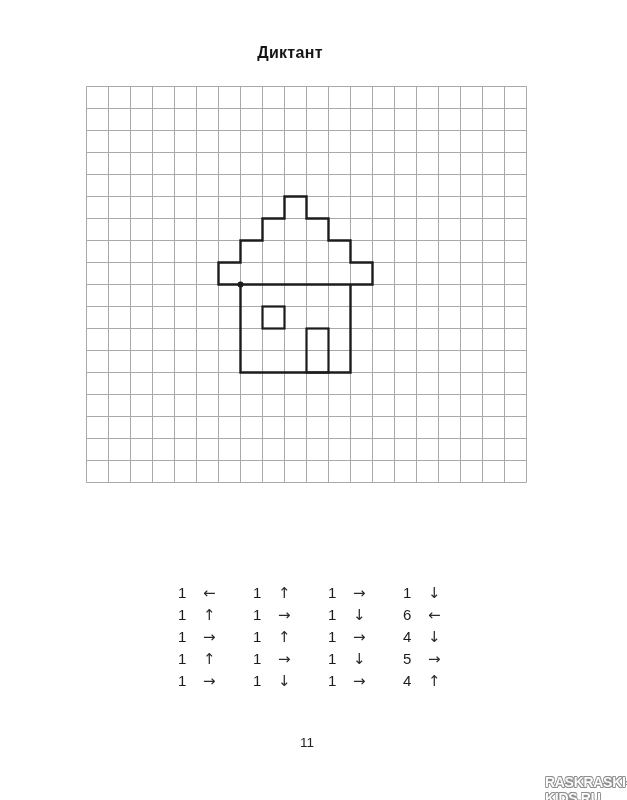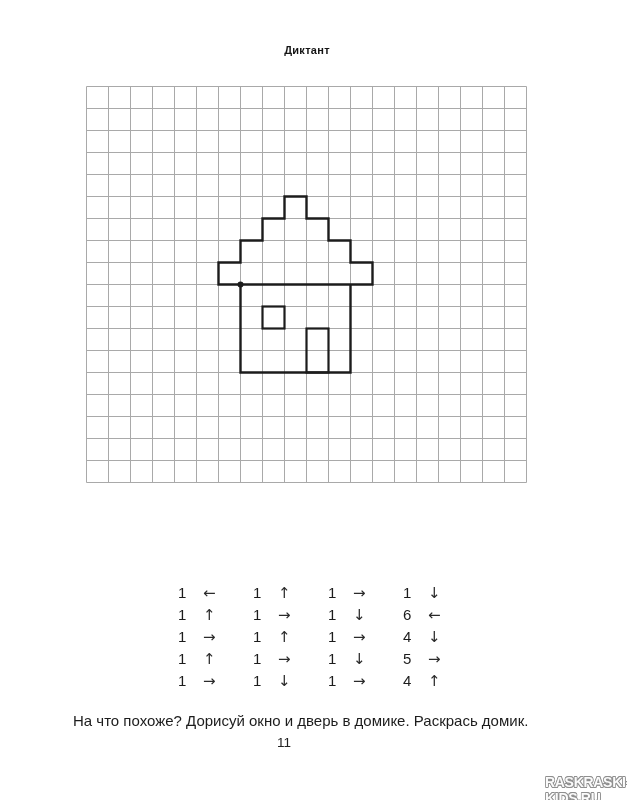--- a/index.html
+++ b/index.html
@@ -14,11 +14,11 @@
   }
   .title {
     position: absolute;
-    left: 87px; top: 44px;
+    left: 70px; top: 44px;
     width: 440px;
     margin: 0;
     text-align: center;
-    font-size: 11px;
+    font-size: 16px;
     font-weight: bold;
     letter-spacing: 0.3px;
     color: #151515;

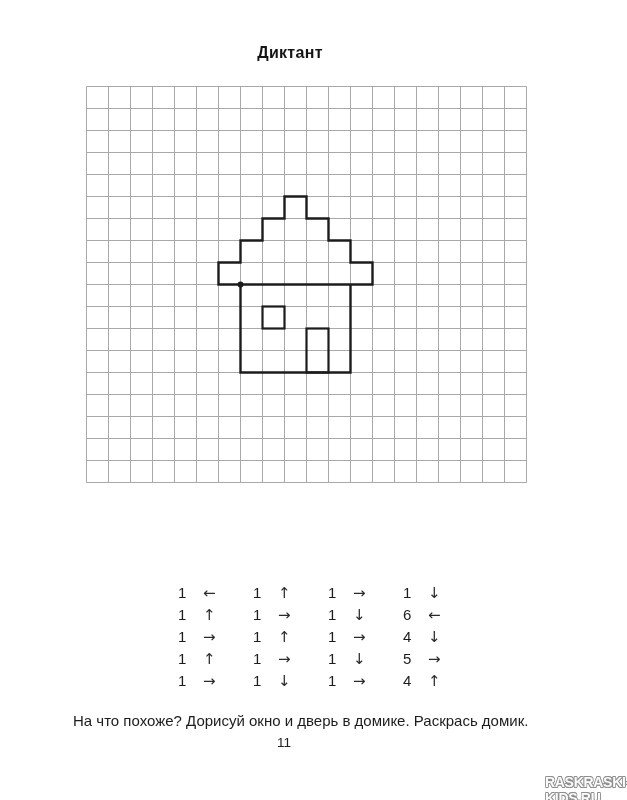--- a/index.html
+++ b/index.html
@@ -246,7 +246,6 @@
       </div>
     </div>
 
-  <p class="question">На что похоже? Дорисуй окно и дверь в домике. Раскрась домик.</p>
 
   <div class="page-number">11</div>
 

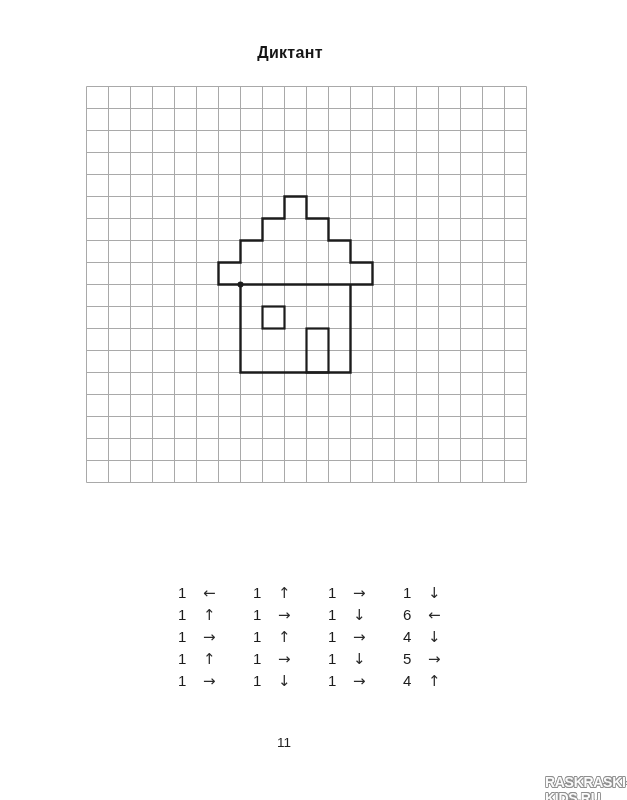--- a/index.html
+++ b/index.html
@@ -76,7 +76,7 @@
     position: absolute;
     left: 277px; top: 735px;
     width: 60px;
-    text-align: left;
+    text-align: center;
     font-size: 13.5px;
     color: #222;
   }

